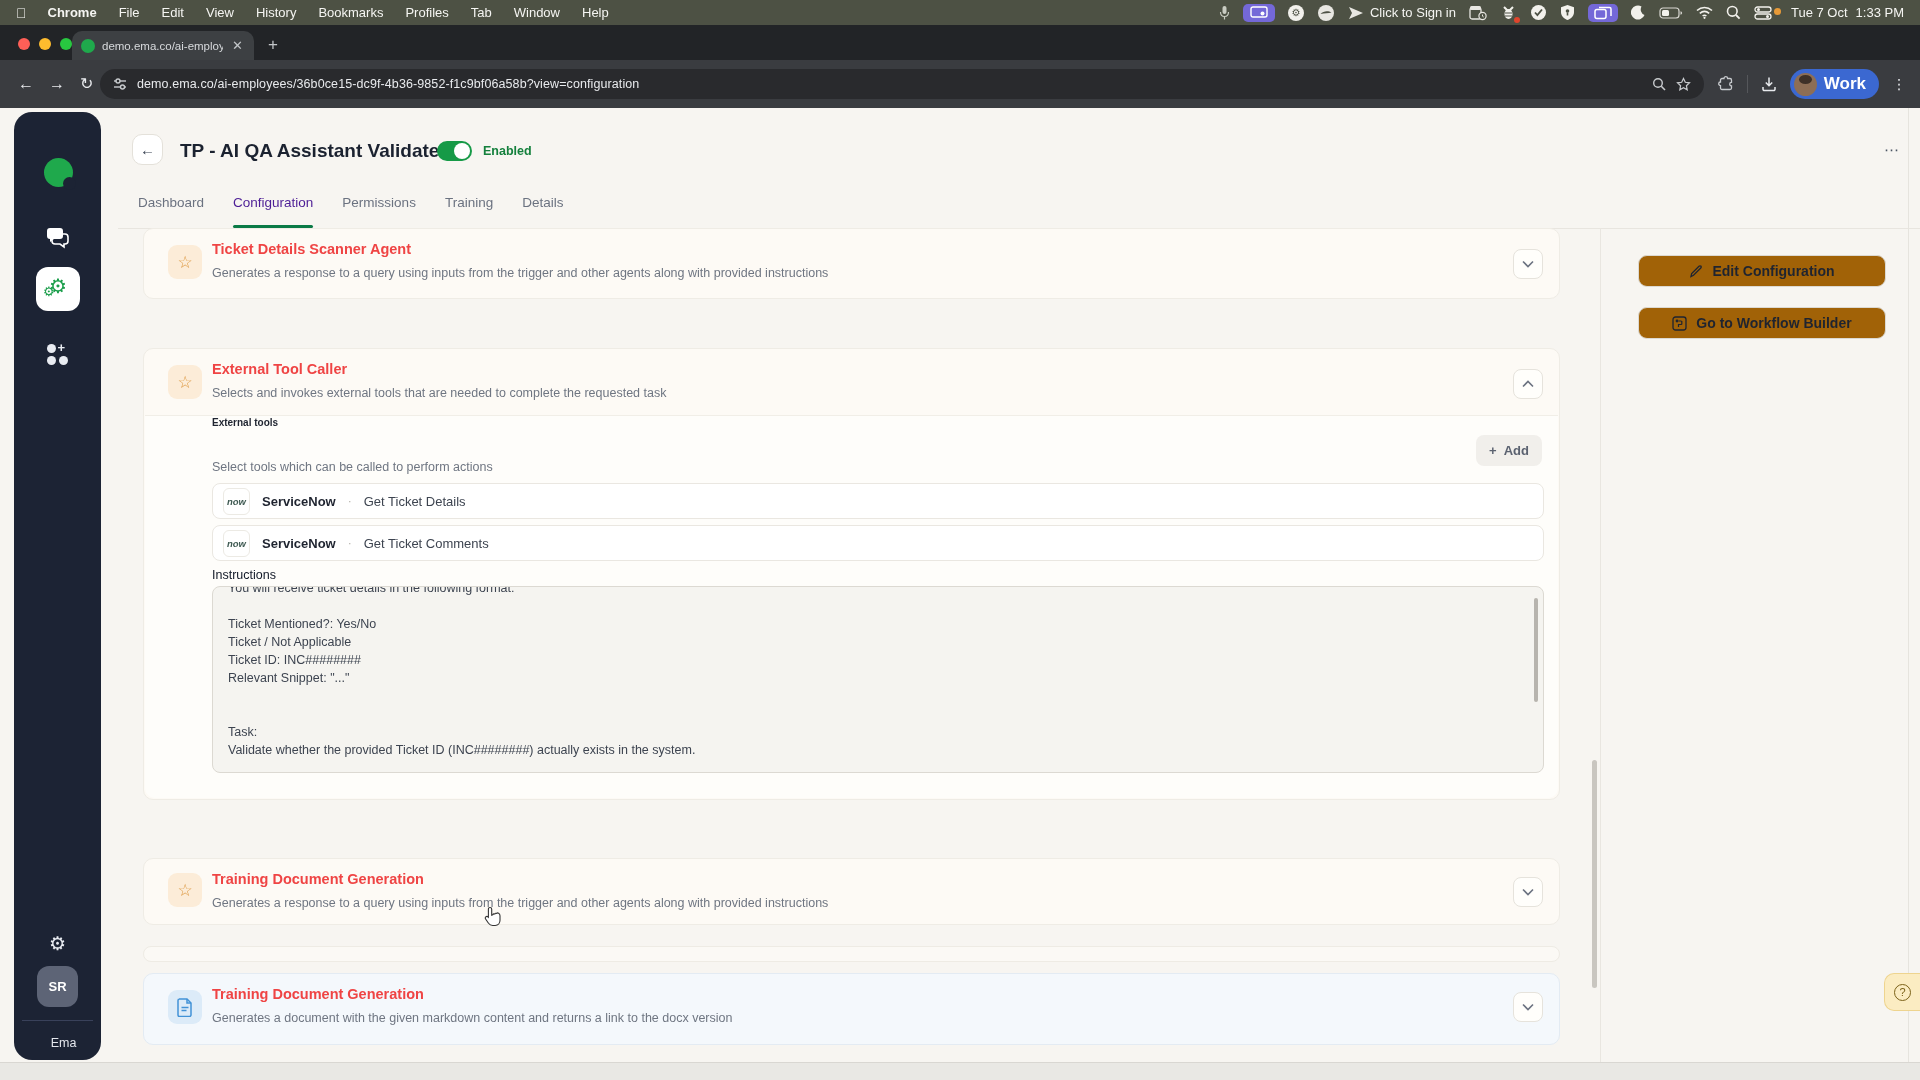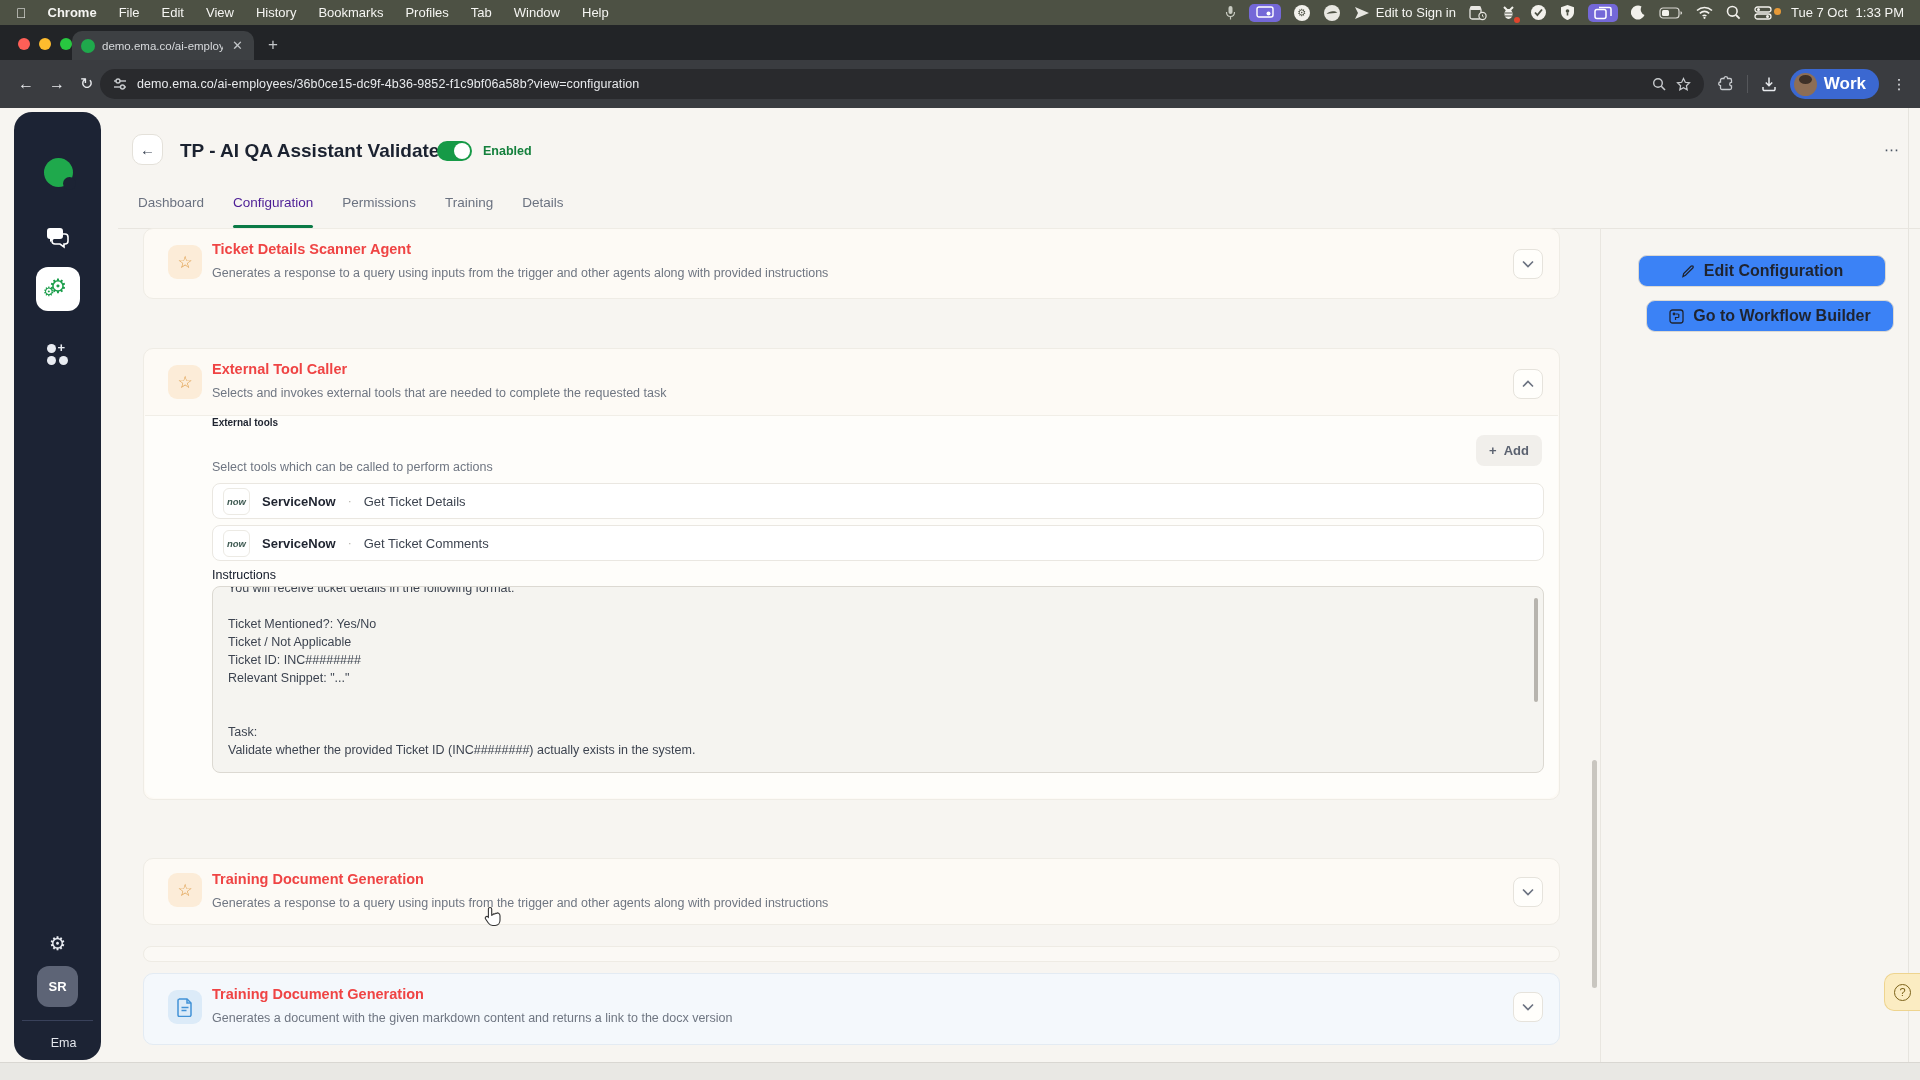--- a/index.html
+++ b/index.html
@@ -187,7 +187,7 @@
               <path d="M1 13 L15 7 L1 1 L4 7 Z" fill="#e8e7e2"></path>
             </svg>
         </span>
-        <span>Edit to Sign in</span>
+        <span>Click to Sign in</span>
       </span>
       <span class="mb-ic">
         <svg width="18" height="16" viewBox="0 0 18 16">

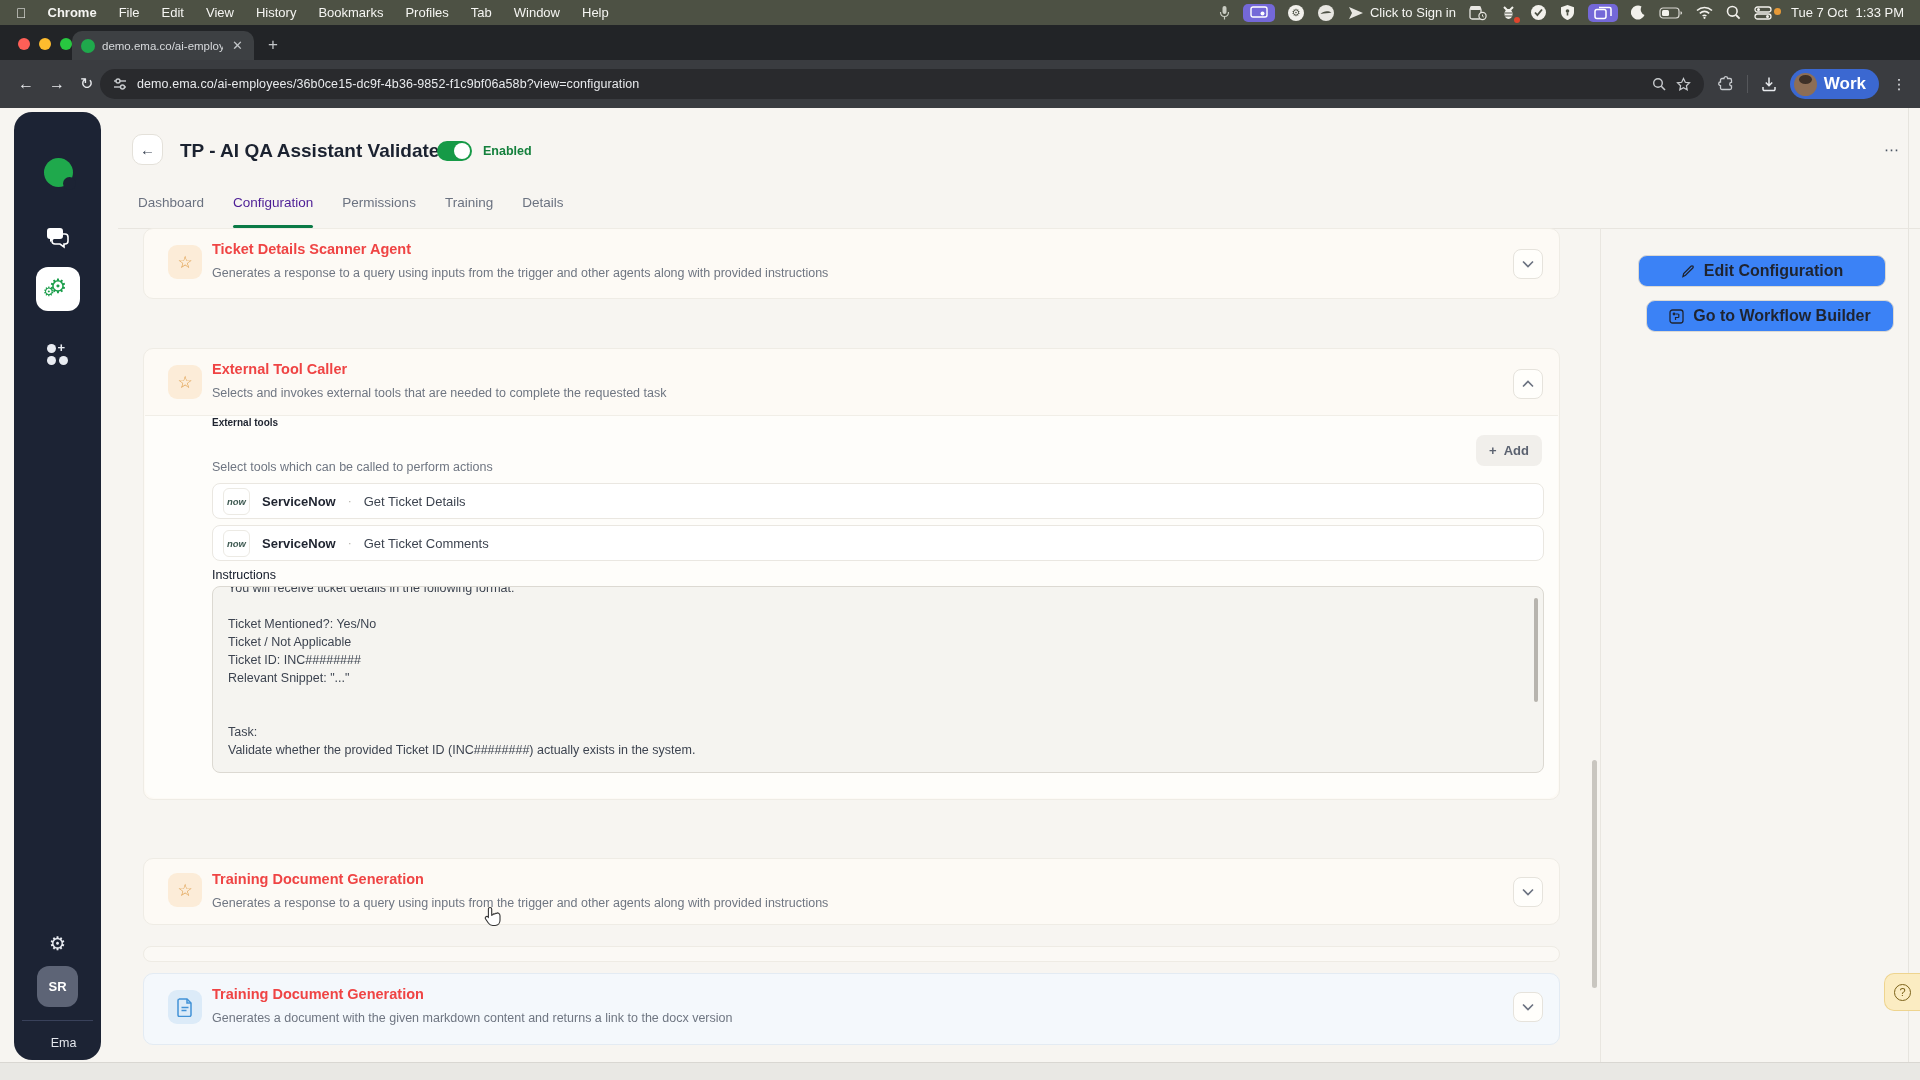--- a/index.html
+++ b/index.html
@@ -128,9 +128,9 @@
   .vdivider { position:absolute; left:1600px; top:120px; height:834px; width:1px; background:#e9e6e0; }
   .scroll-thumb { position:absolute; left:1592px; top:652px; width:5px; height:228px; background:#c9c6c0; border-radius:3px; }
   .right-edge { position:absolute; left:1908px; top:0; height:954px; width:1px; background:#e6e4de; }
-  .panel-btn { position:absolute; left:1638px; width:248px; height:32px; background:#3b82f6; border:1px solid #dcd9d2;
+  .panel-btn { position:absolute; left:1638px; width:248px; height:32px; background:#a16207; border:1px solid #dcd9d2;
     border-radius:9px; display:flex; align-items:center; justify-content:center; gap:9px;
-    font-size:16px; font-weight:700; color:#1f2430; }
+    font-size:14px; font-weight:700; color:#1f2430; }
   .panel-btn svg { flex:none; }
 
   

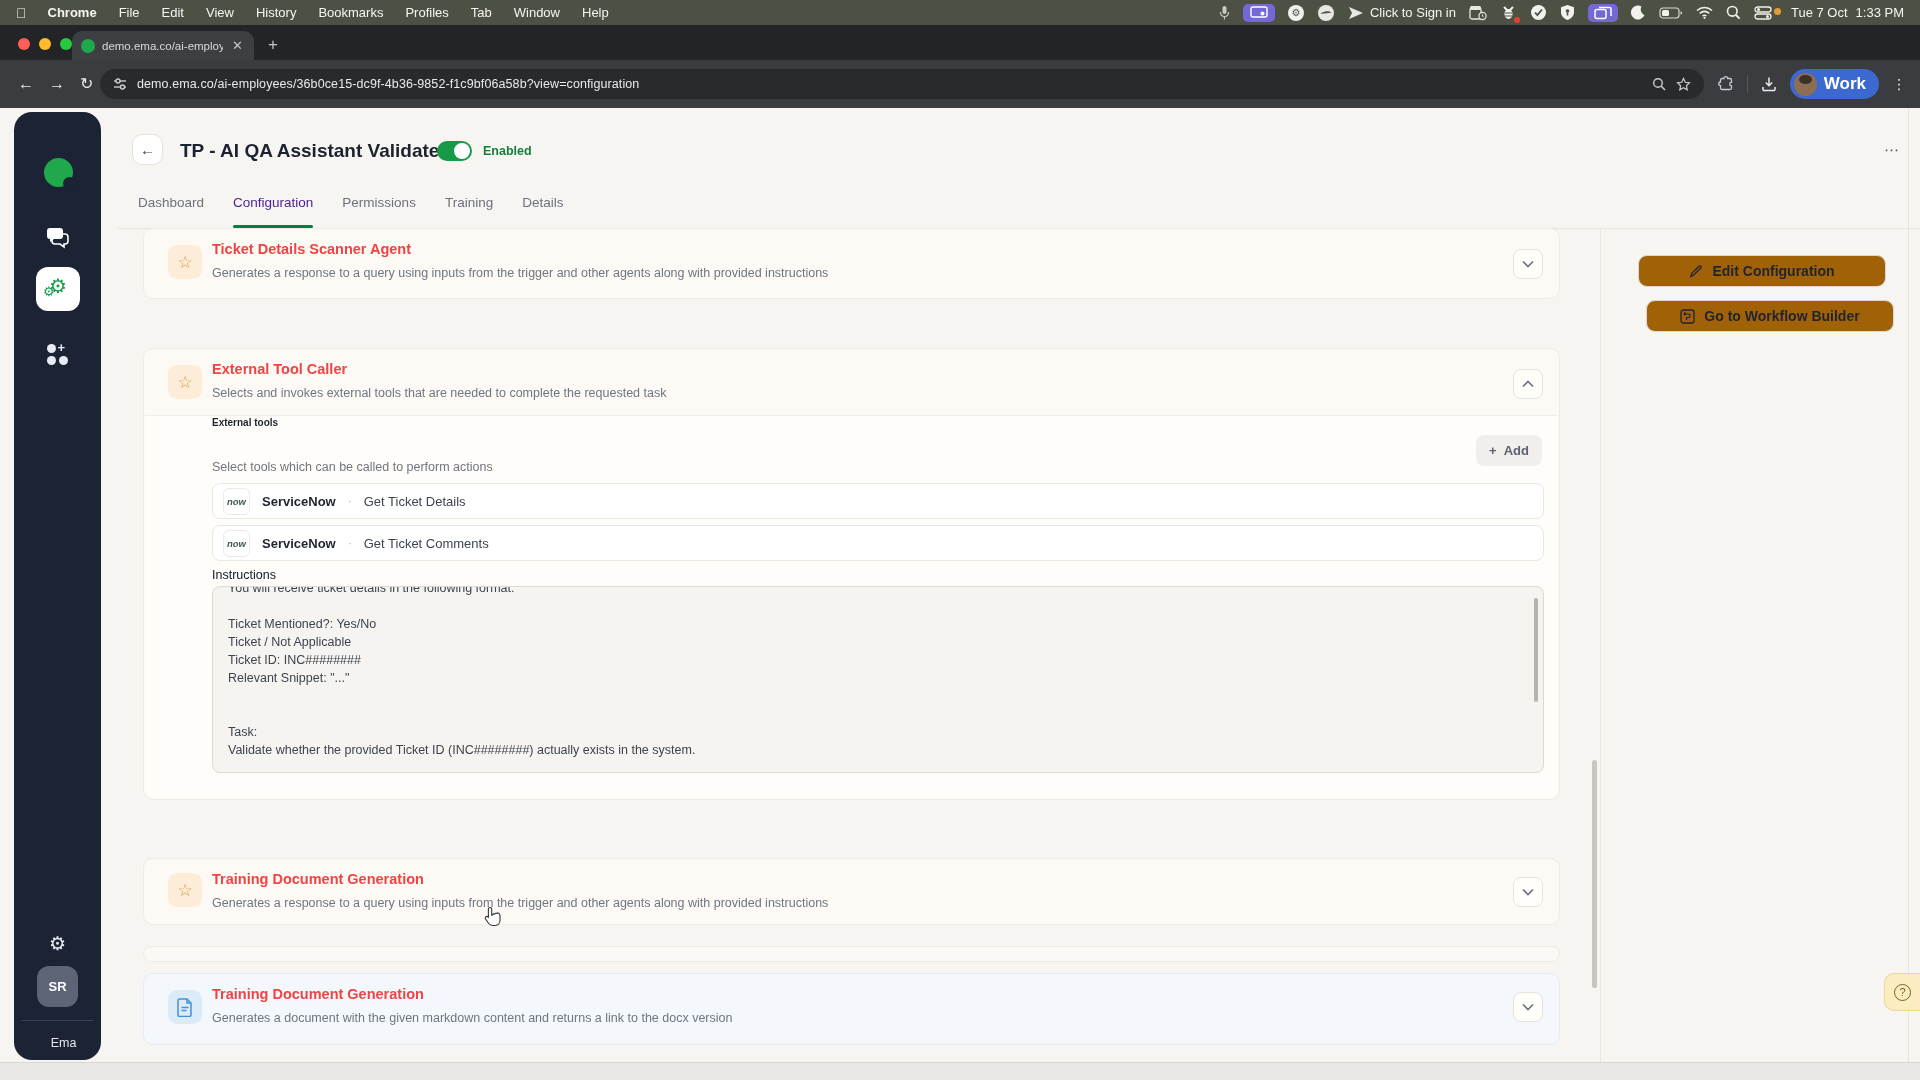--- a/index.html
+++ b/index.html
@@ -474,7 +474,7 @@
         </svg>
       <span>Edit Configuration</span>
     </div>
-    <div class="panel-btn" style="top:192px;margin-left:8px;">
+    <div class="panel-btn" style="top:199px;">
       <svg width="15" height="15" viewBox="0 0 15 15">
           <rect x="1" y="1" width="13" height="13" rx="2.5" fill="none" stroke="#1f2430" stroke-width="1.3"></rect>
           <circle cx="5" cy="5" r="1.4" fill="#1f2430"></circle>

